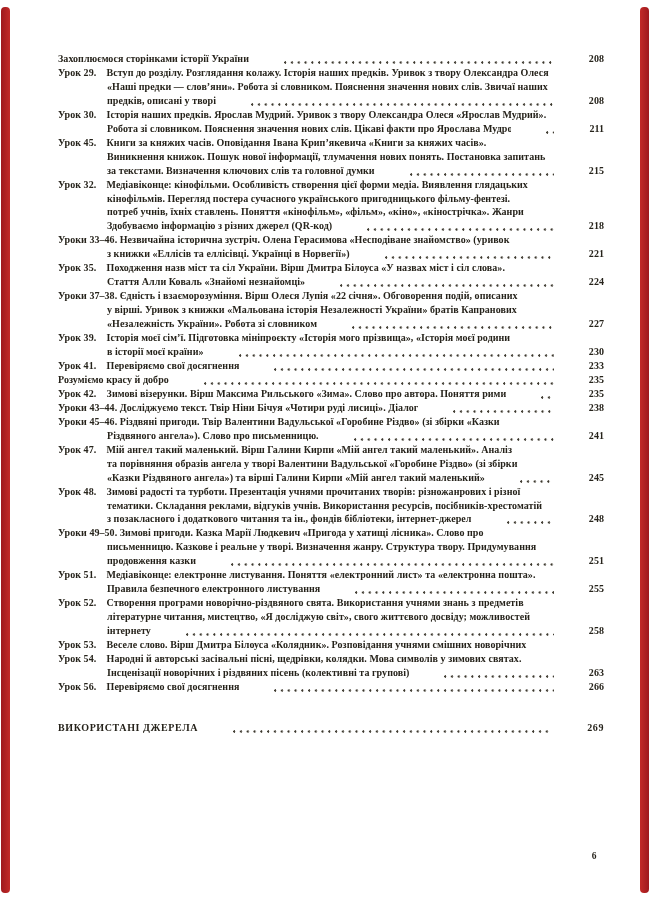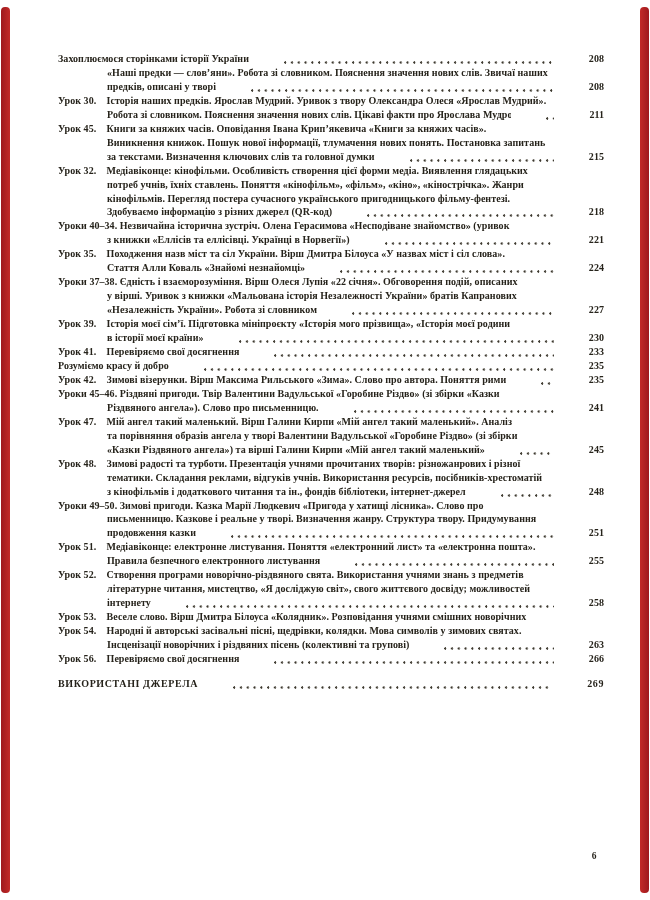--- a/index.html
+++ b/index.html
@@ -59,6 +59,7 @@
         </div>
       </div>
       <div class="entry lesson">
+        <div class="line first"><span class="t"><span class="lbl">Урок 29.</span> Вступ до розділу. Розглядання колажу. Історія наших предків. Уривок з твору Олександра Олеся</span></div>
         <div class="line"><span class="t">«Наші предки — слов’яни». Робота зі словником. Пояснення значення нових слів. Звичаї наших</span></div>
         <div class="line tail">
           <span class="t">предків, описані у творі</span>

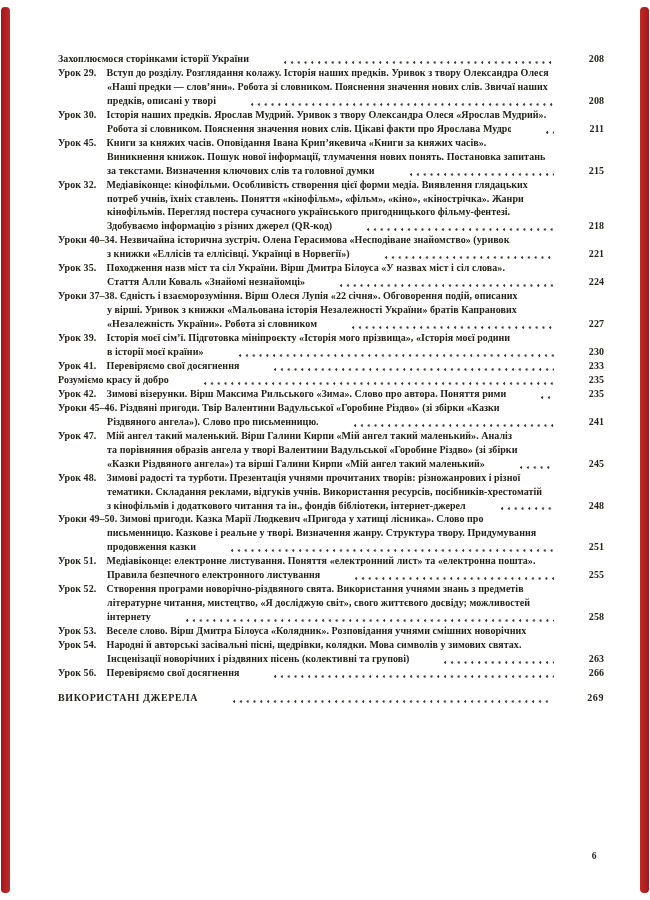--- a/index.html
+++ b/index.html
@@ -86,8 +86,8 @@
       </div>
       <div class="entry lesson">
         <div class="line first"><span class="t"><span class="lbl">Урок 32.</span> Медіавіконце: кінофільми. Особливість створення цієї форми медіа. Виявлення глядацьких</span></div>
+        <div class="line"><span class="t">кінофільмів. Перегляд постера сучасного українського пригодницького фільму-фентезі.</span></div>
         <div class="line"><span class="t">потреб учнів, їхніх ставлень. Поняття «кінофільм», «фільм», «кіно», «кінострічка». Жанри</span></div>
-        <div class="line"><span class="t">кінофільмів. Перегляд постера сучасного українського пригодницького фільму-фентезі.</span></div>
         <div class="line tail">
           <span class="t">Здобуваємо інформацію з різних джерел (QR-код)</span>
           <span class="leader"></span>

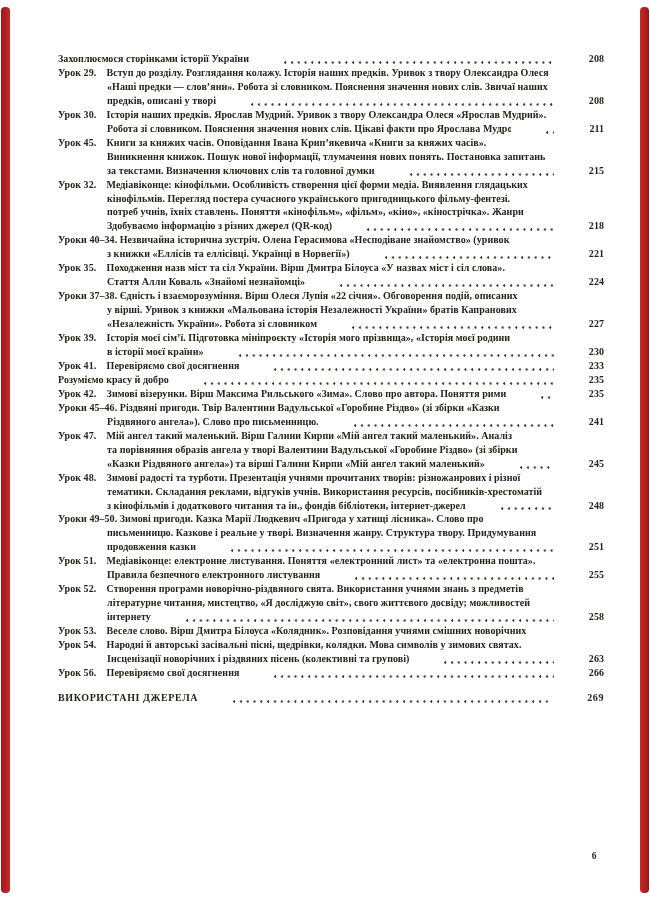--- a/index.html
+++ b/index.html
@@ -95,7 +95,7 @@
         </div>
       </div>
       <div class="entry lesson">
-        <div class="line first"><span class="t"><span class="lbl">Уроки 40–34.</span> Незвичайна історична зустріч. Олена Герасимова «Несподіване знайомство» (уривок</span></div>
+        <div class="line first"><span class="t"><span class="lbl">Уроки 33–46.</span> Незвичайна історична зустріч. Олена Герасимова «Несподіване знайомство» (уривок</span></div>
         <div class="line tail">
           <span class="t">з книжки «Еллісів та еллісівці. Українці в Норвегії»)</span>
           <span class="leader"></span>

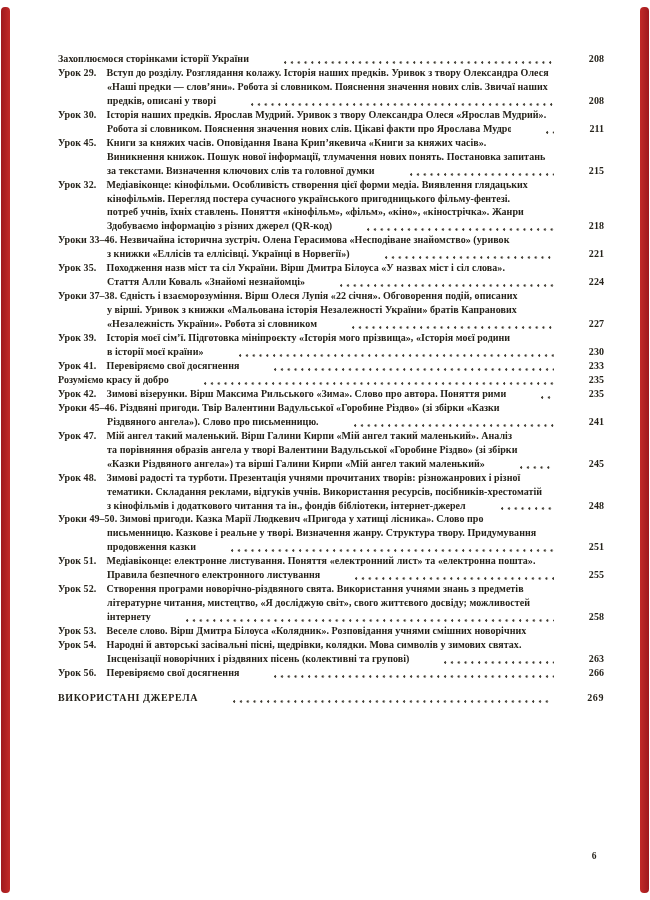--- a/index.html
+++ b/index.html
@@ -149,6 +149,13 @@
         </div>
       </div>
       <div class="entry lesson">
+        <div class="line first tail">
+          <span class="t"><span class="lbl">Уроки 43–44.</span> Досліджуємо текст. Твір Ніни Бічуя «Чотири руді лисиці». Діалог</span>
+          <span class="leader"></span>
+          <span class="pg">238</span>
+        </div>
+      </div>
+      <div class="entry lesson">
         <div class="line first"><span class="t"><span class="lbl">Уроки 45–46.</span> Різдвяні пригоди. Твір Валентини Вадульської «Горобине Різдво» (зі збірки «Казки</span></div>
         <div class="line tail">
           <span class="t">Різдвяного ангела»). Слово про письменницю.</span>

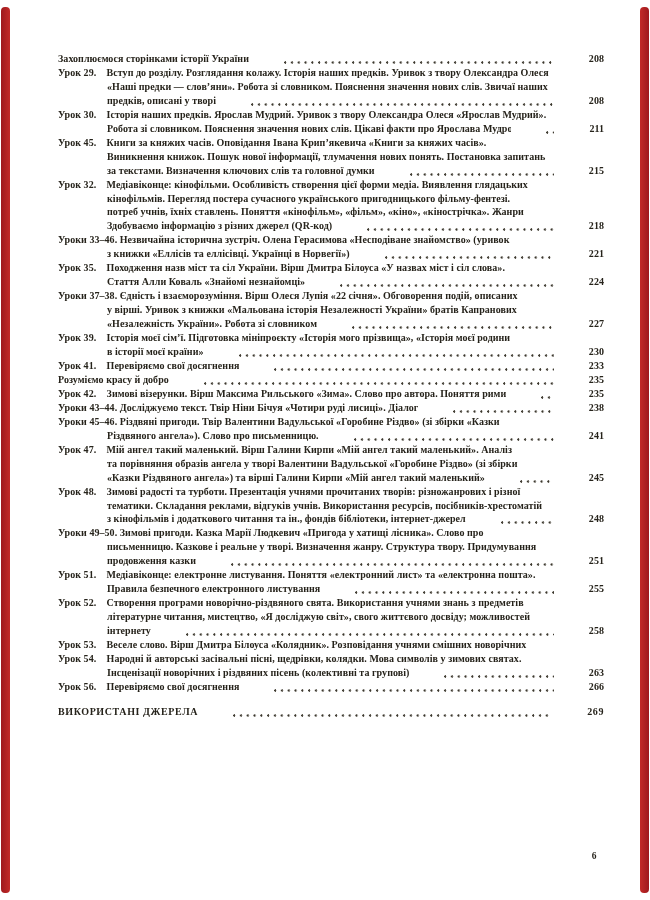--- a/index.html
+++ b/index.html
@@ -176,7 +176,7 @@
         <div class="line first"><span class="t"><span class="lbl">Урок 48.</span> Зимові радості та турботи. Презентація учнями прочитаних творів: різножанрових і різної</span></div>
         <div class="line"><span class="t">тематики. Складання реклами, відгуків учнів. Використання ресурсів, посібників-хрестоматій</span></div>
         <div class="line tail">
-          <span class="t">з кінофільмів і додаткового читання та ін., фондів бібліотеки, інтернет-джерел</span>
+          <span class="t">з позакласного і додаткового читання та ін., фондів бібліотеки, інтернет-джерел</span>
           <span class="leader"></span>
           <span class="pg">248</span>
         </div>

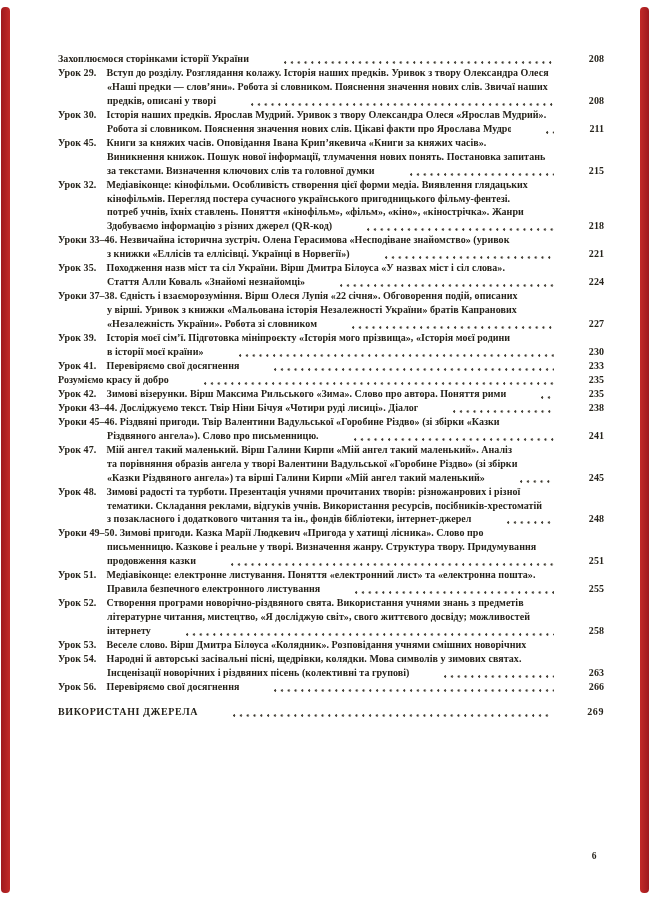--- a/index.html
+++ b/index.html
@@ -37,7 +37,7 @@
     background-position:left bottom;
   }
   .pg { flex:0 0 auto; text-align:right; }
-  .entry.backmatter { margin-top:11px; letter-spacing:0.6px; }
+  .entry.backmatter { margin-top:27px; letter-spacing:0.6px; }
   .footer-num {
     position:absolute; left:587px; top:851px; width:14px;
     font-size:9.5px; text-align:center;

